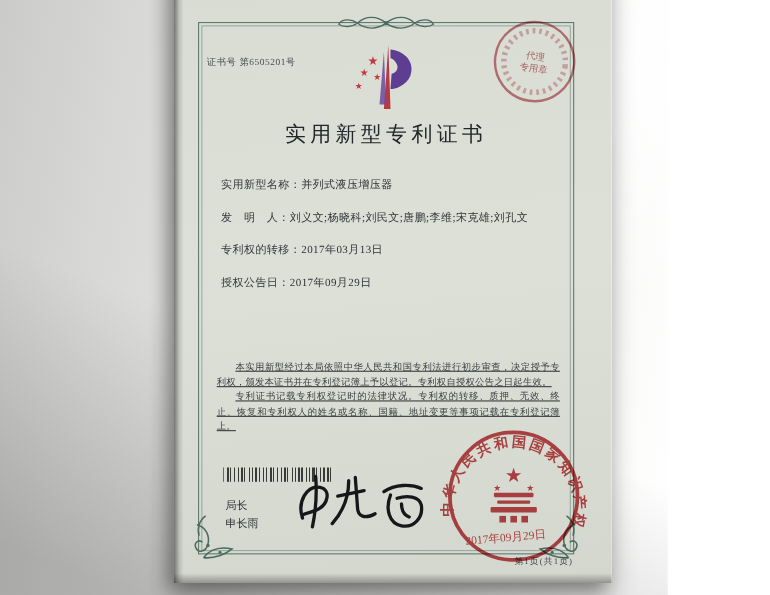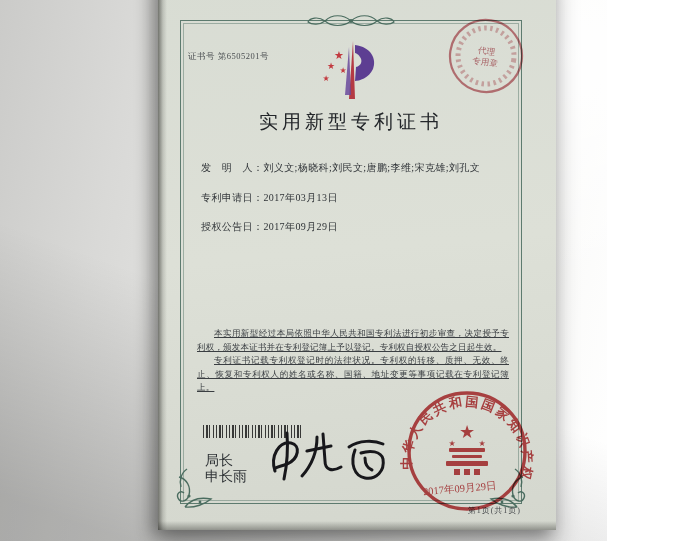--- a/index.html
+++ b/index.html
@@ -121,6 +121,9 @@
       <h1 class="title">实用新型专利证书</h1>
 
       <div class="fields">
+        <div class="row">
+          <span class="lab">实用新型名称：</span><span class="val">并列式液压增压器</span>
+        </div>
         <div class="row">
           <span class="lab">发　明　人：</span><span class="val">刘义文;杨晓科;刘民文;唐鹏;李维;宋克雄;刘孔文</span>
         </div>

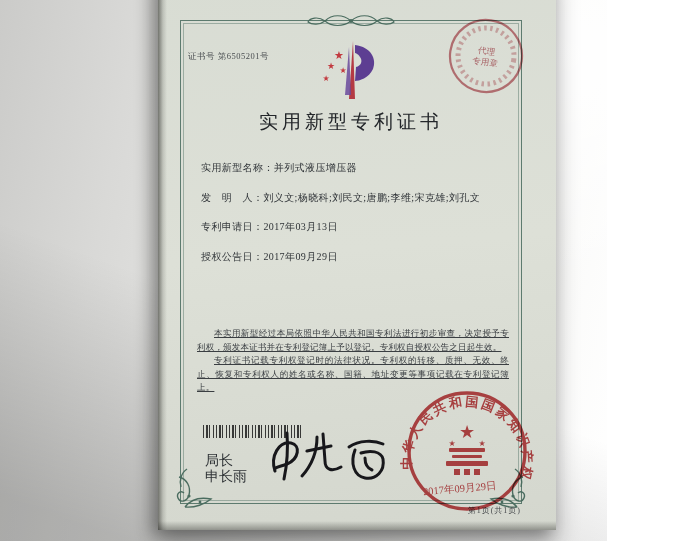--- a/index.html
+++ b/index.html
@@ -128,7 +128,7 @@
           <span class="lab">发　明　人：</span><span class="val">刘义文;杨晓科;刘民文;唐鹏;李维;宋克雄;刘孔文</span>
         </div>
         <div class="row">
-          <span class="lab">专利申请日：</span><span class="val">2017年03月13日</span>
+          <span class="lab">专利权的转移：</span><span class="val">2017年03月13日</span>
         </div>
         <div class="row">
           <span class="lab">授权公告日：</span><span class="val">2017年09月29日</span>

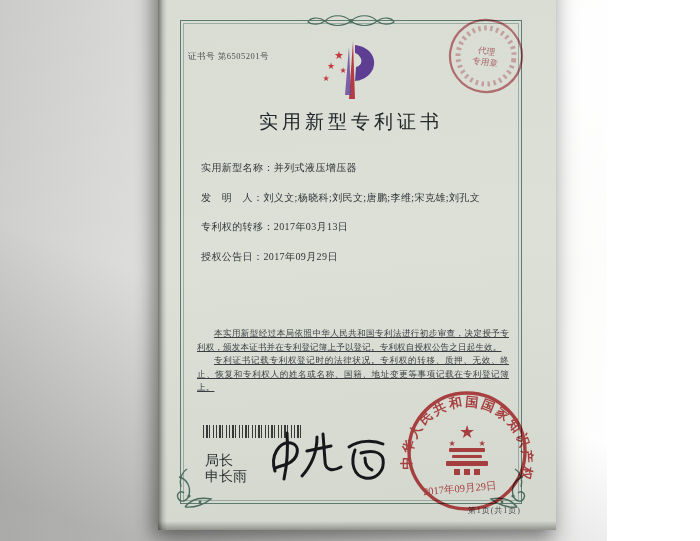--- a/index.html
+++ b/index.html
@@ -61,7 +61,7 @@
       #1c1c1c 6px 7px, transparent 7px 10px,
       #1c1c1c 10px 11px, transparent 11px 13px);
   }
-  .officer{position:absolute;left:24px;top:432px;font-size:14px;line-height:16px;color:#2e3235;}
+  .officer{position:absolute;left:24px;top:432px;font-size:10px;line-height:16px;color:#2e3235;}
   .signature{position:absolute;left:74px;top:404px;}
   .page-footer{position:absolute;left:0;right:0;top:484px;text-align:right;font-size:8px;color:#46494c;letter-spacing:1px;}
   

